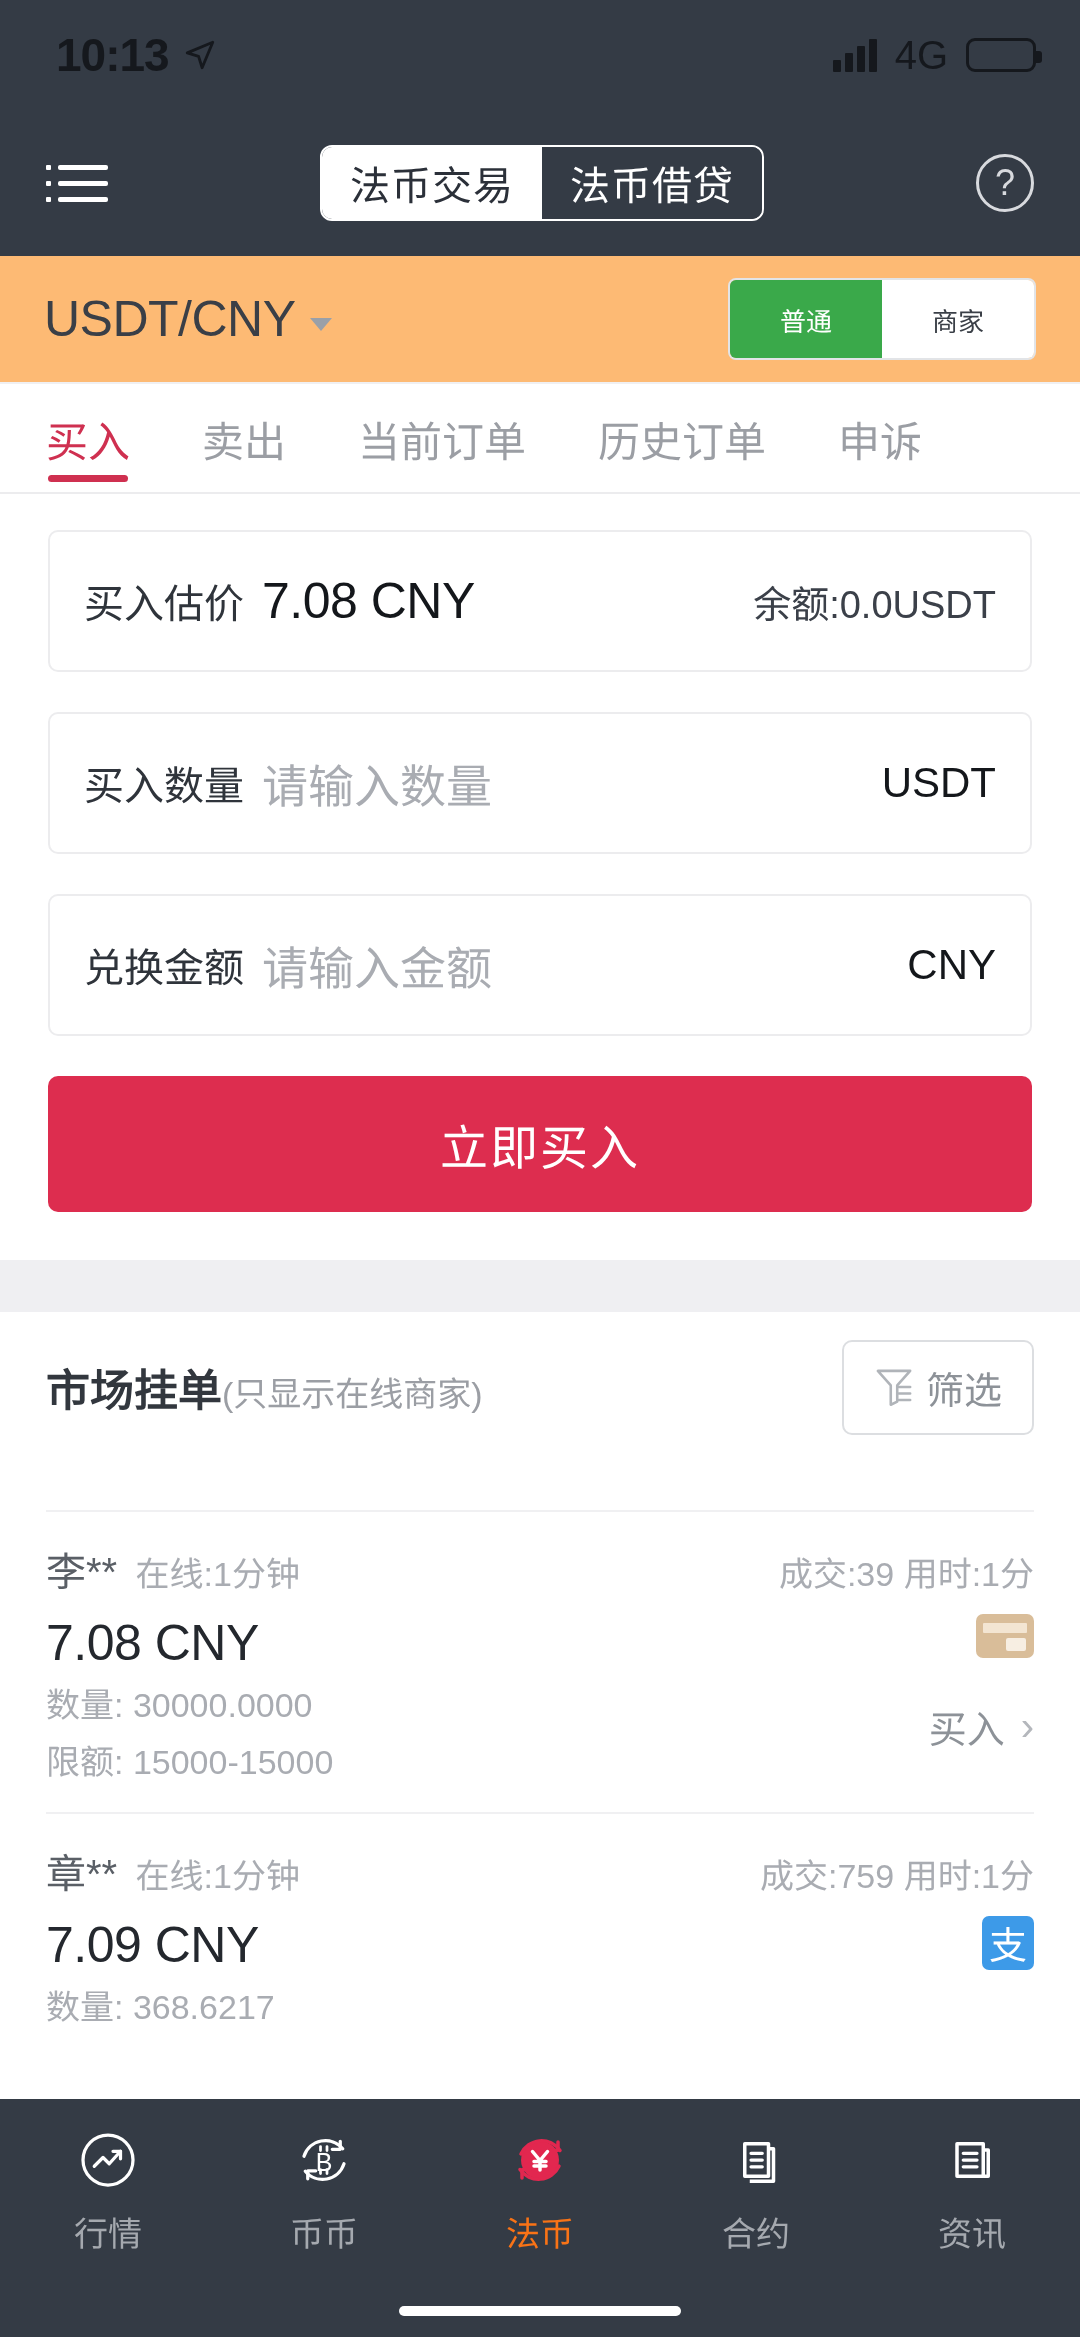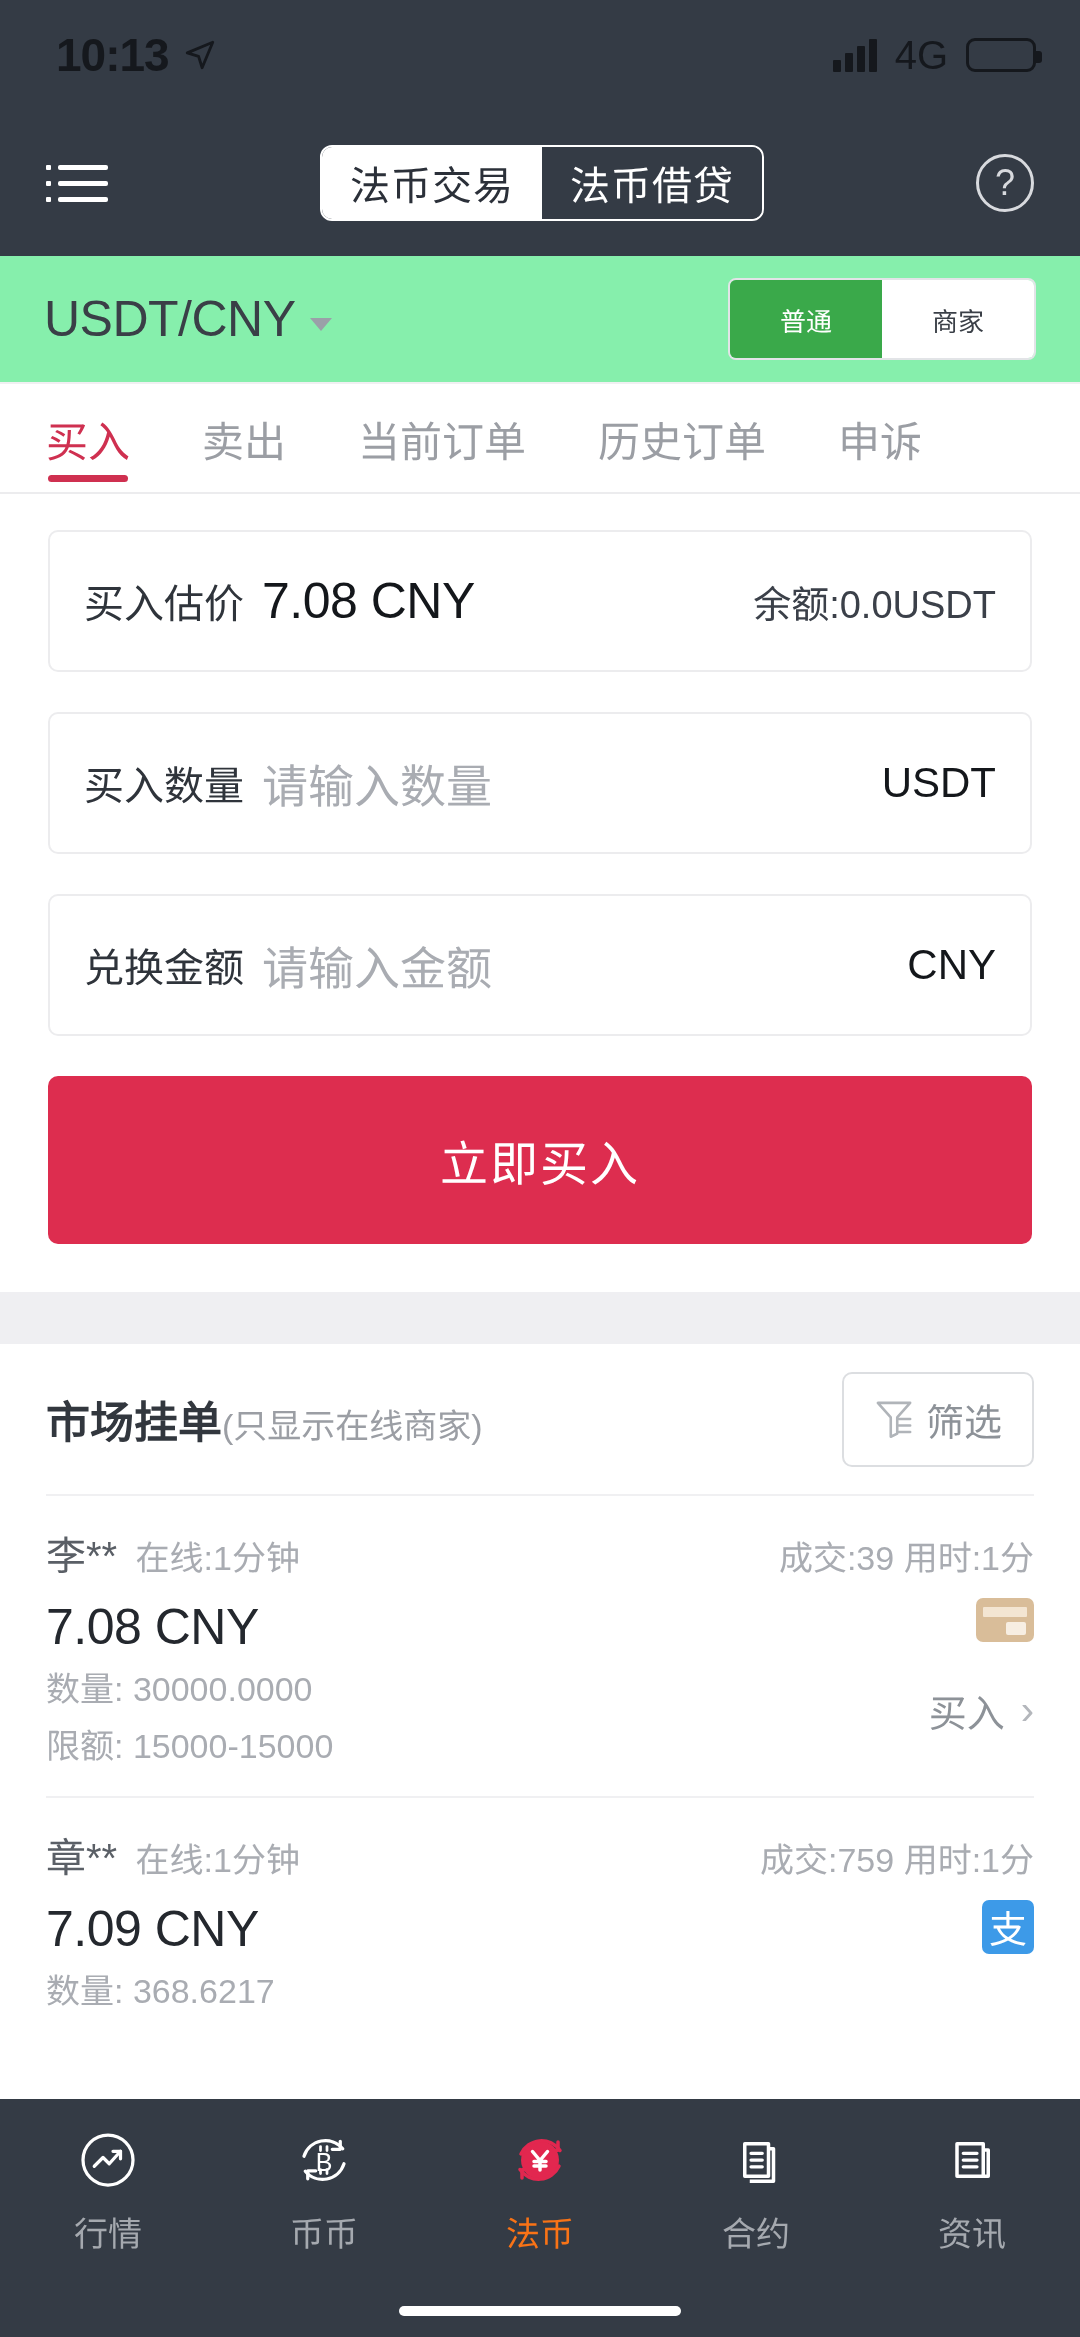--- a/index.html
+++ b/index.html
@@ -53,7 +53,7 @@
               color:#d8dade; font-size:36px; font-weight:400; }
 
   
-  .pairrow{ height:128px; background:#86efac; display:flex; align-items:center;
+  .pairrow{ height:128px; background:#fdba74; display:flex; align-items:center;
             justify-content:space-between; padding:16px 44px; border-bottom:2px solid #f0f0f2; }
   .pair{ display:flex; align-items:center; gap:14px; }
   .pair-name{ font-size:50px; color:#3a3f47; font-weight:400; letter-spacing:-0.5px; }

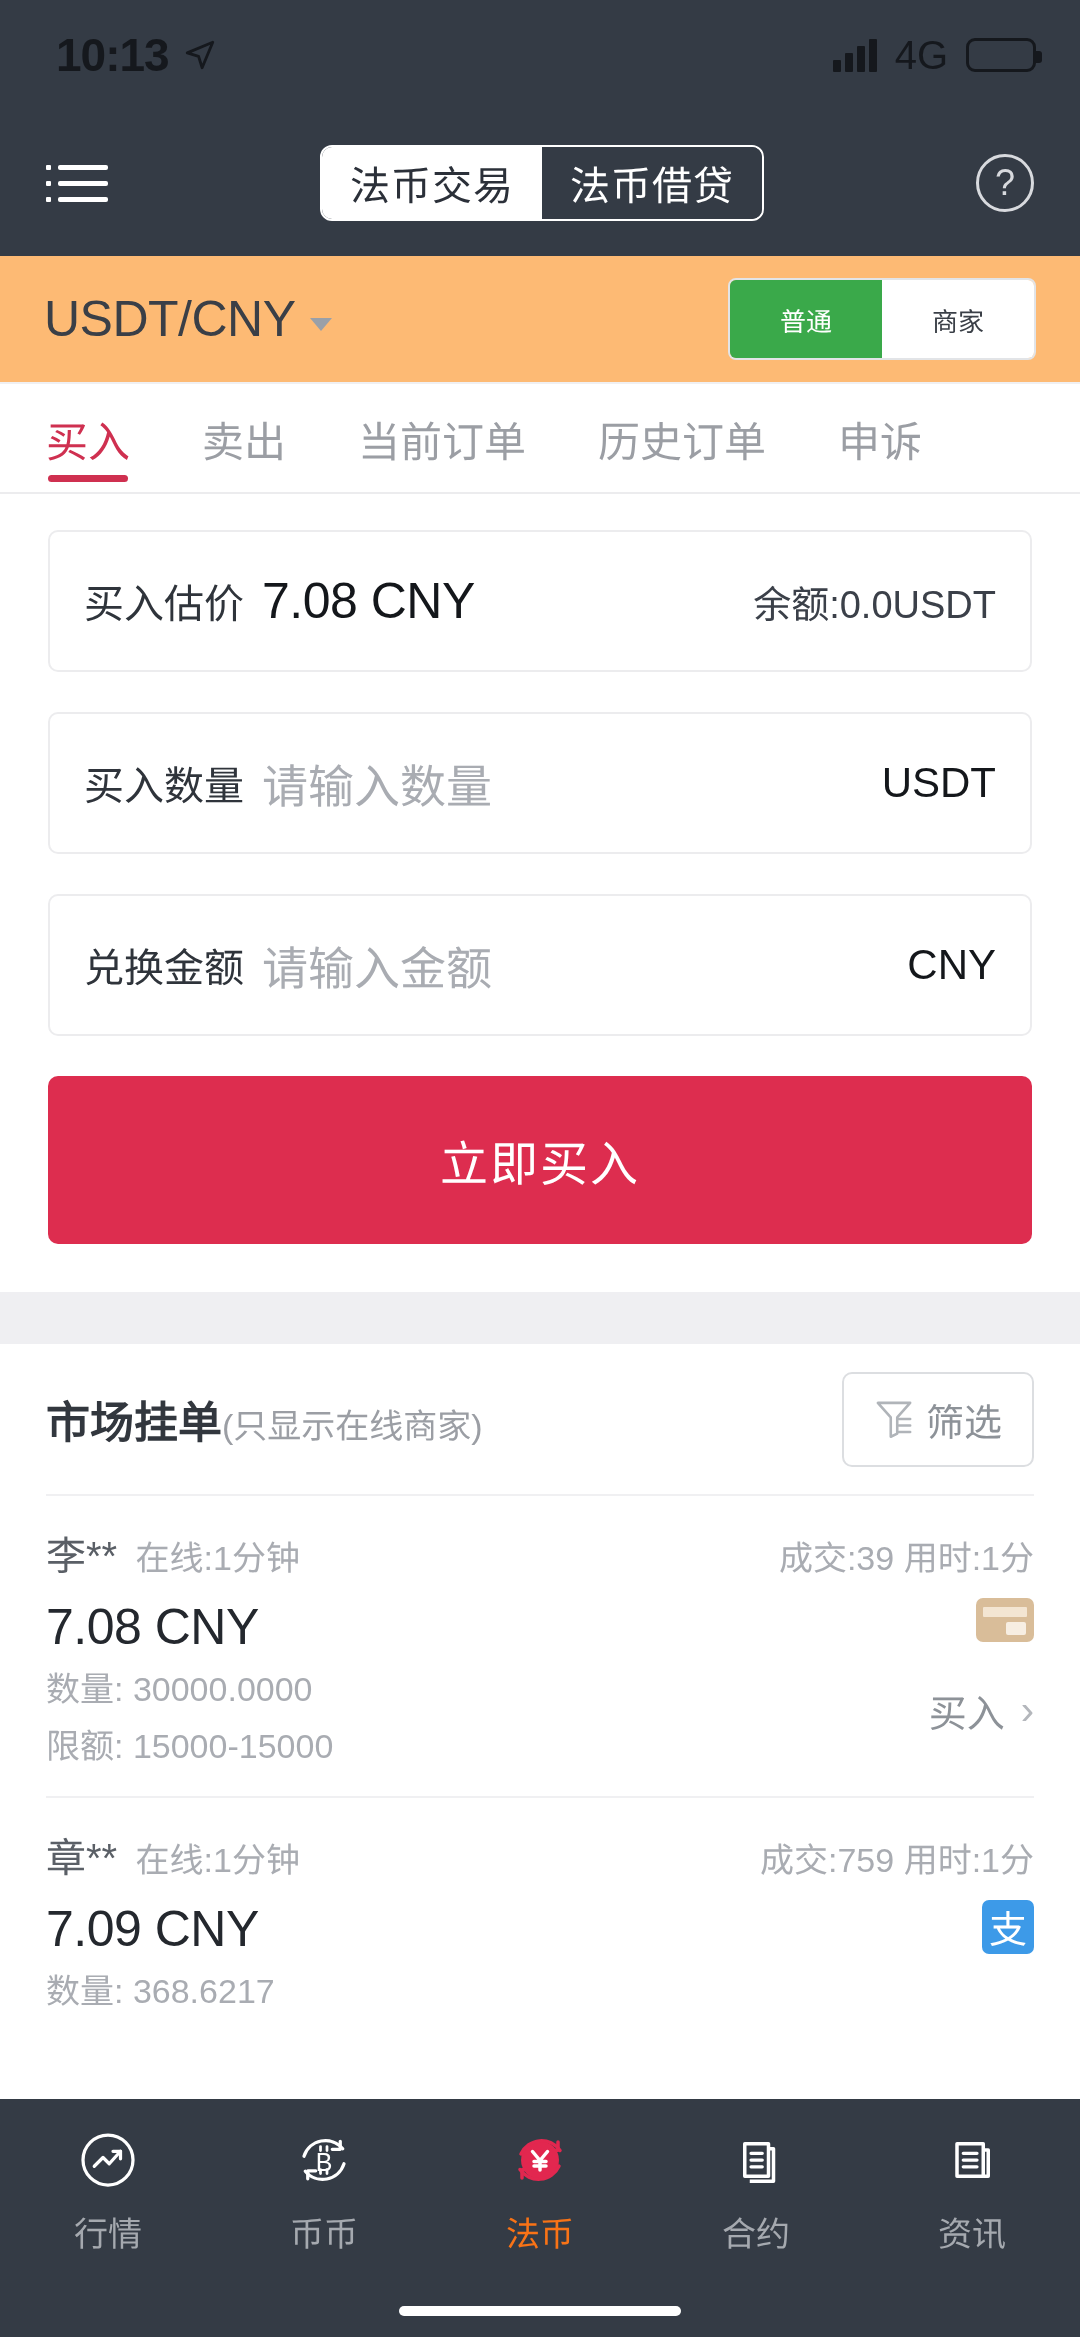--- a/index.html
+++ b/index.html
@@ -83,7 +83,7 @@
   .f-right{ font-size:38px; color:#3b4049; }
   .f-right.big{ font-size:42px; color:#14171b; }
 
-  .buybtn{ height:168px; background:#dd2d4f; border-radius:10px; color:#fff;
+  .buybtn{ height:136px; background:#dd2d4f; border-radius:10px; color:#fff;
            font-size:48px; display:flex; align-items:center; justify-content:center;
            letter-spacing:2px; margin-top:8px; }
 

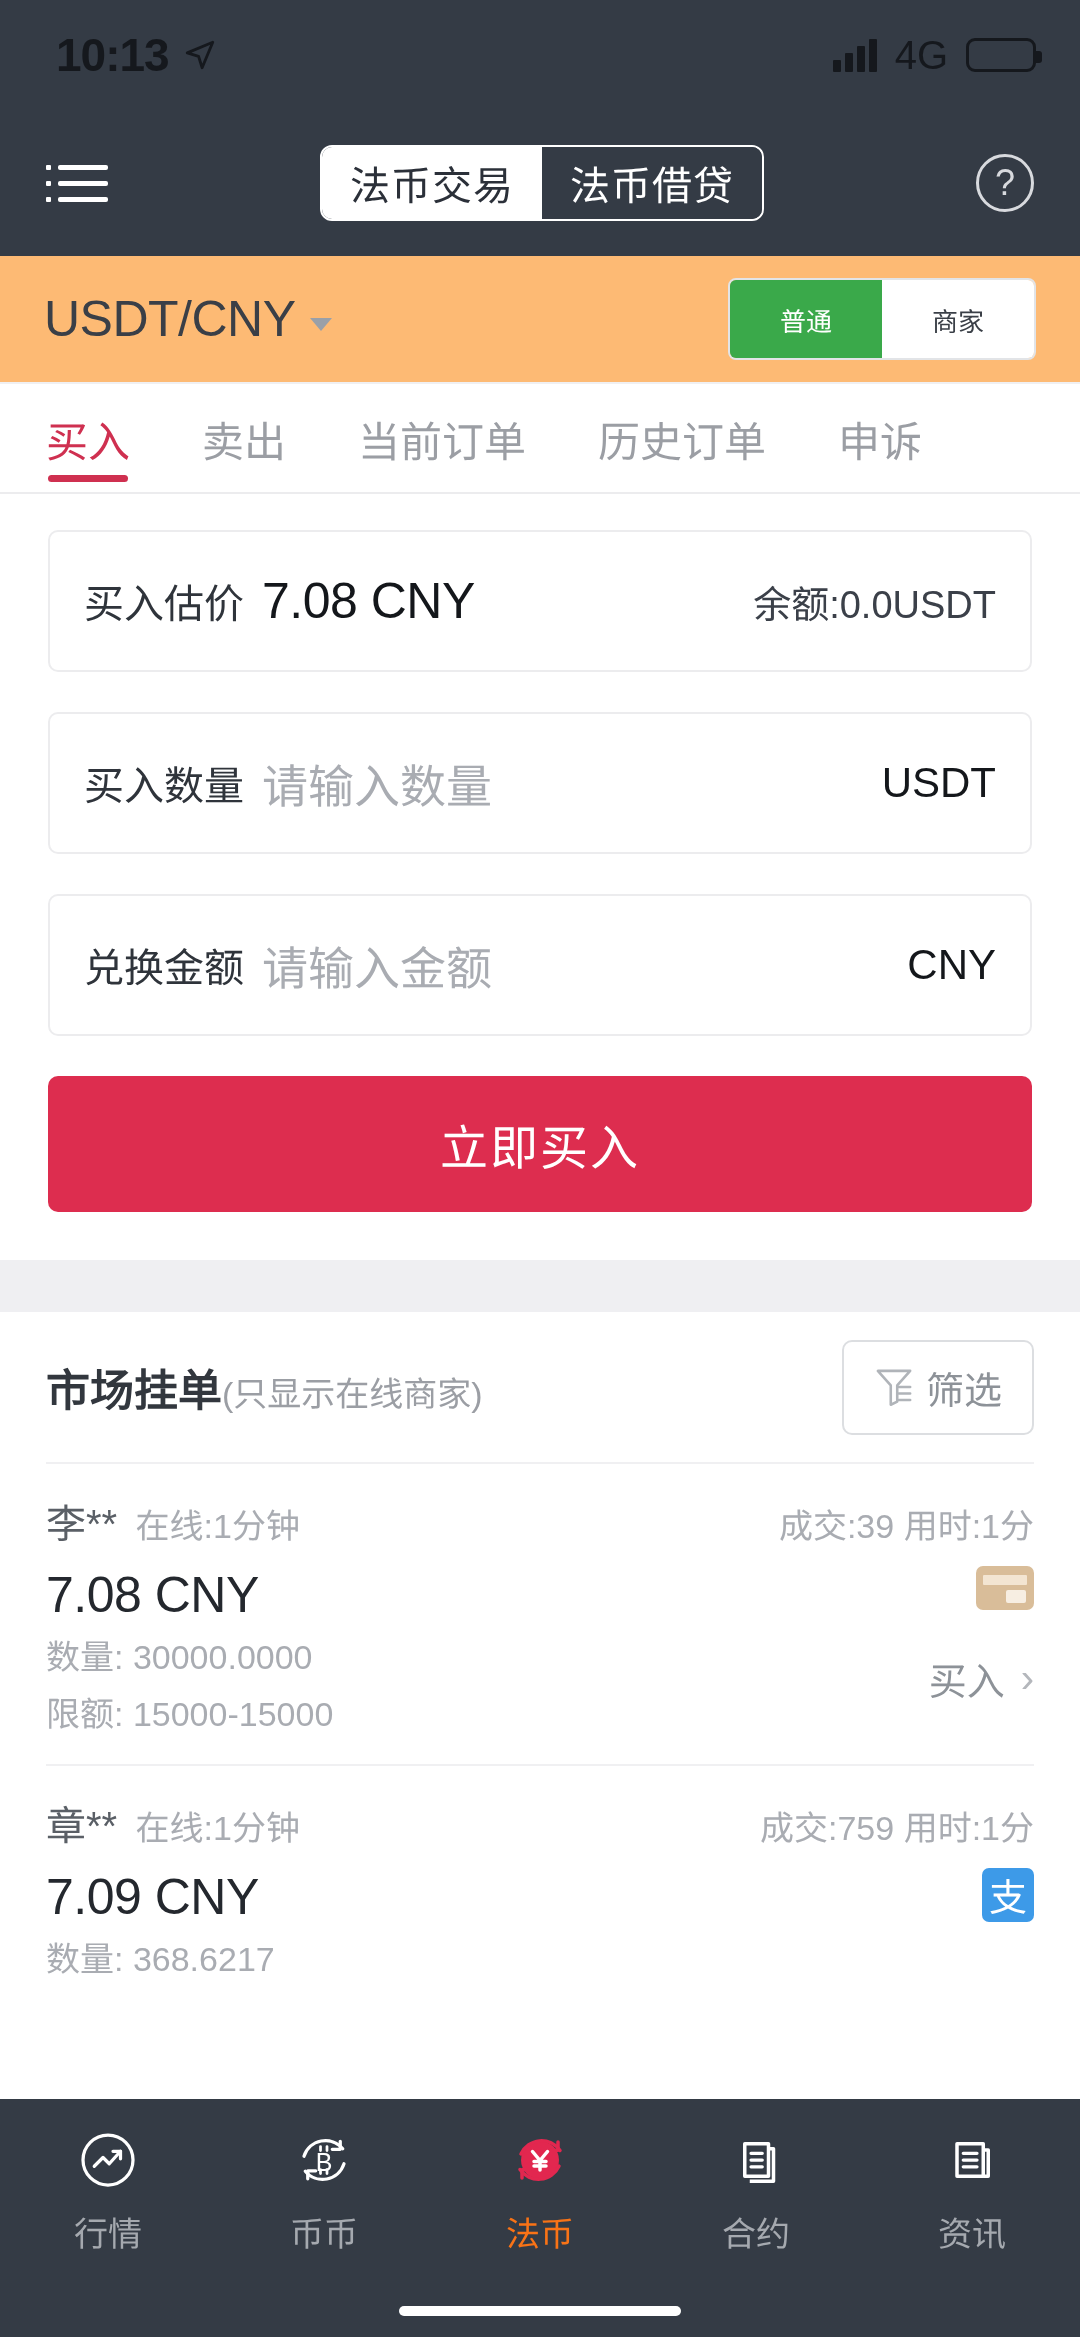--- a/index.html
+++ b/index.html
@@ -100,7 +100,7 @@
   .filter-label{ font-size:38px; color:#8d9298; }
   .funnel{ width:40px; height:42px; }
 
-  .listing{ padding:0 46px; background:#fff; }
+  .listing{ padding:0 46px; background:#fff;margin-top:48px; }
   .list-row{ border-top:2px solid #f0f0f2; padding:28px 0 26px 0; }
   .lr-top{ display:flex; align-items:baseline; justify-content:space-between; }
   .lr-name{ font-size:40px; color:#5a5f66; }

